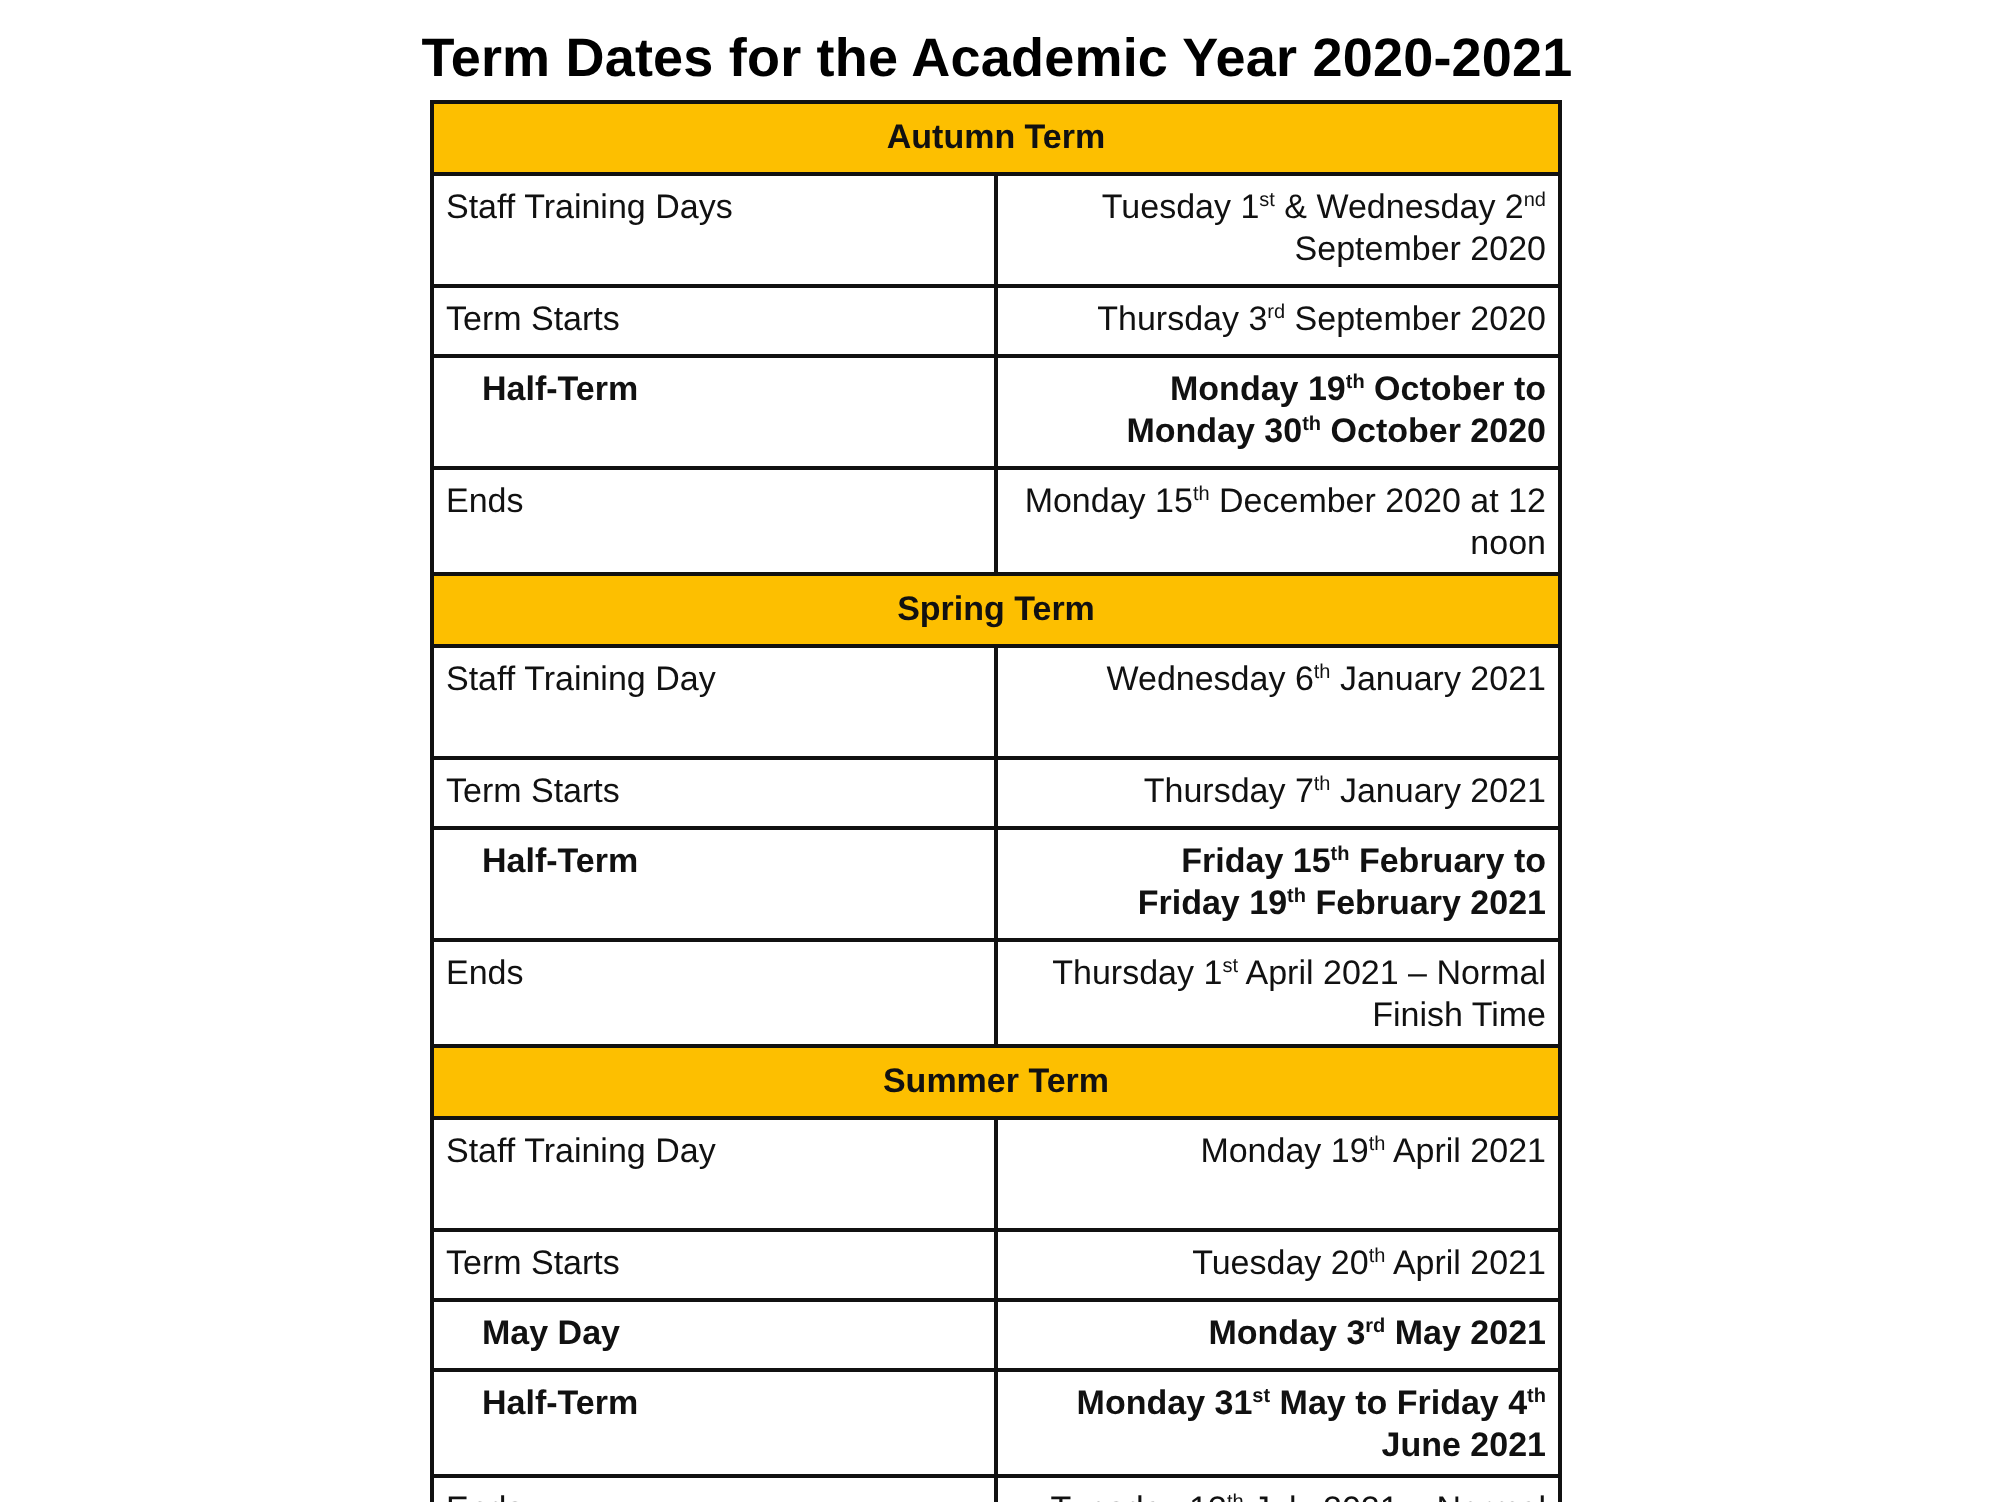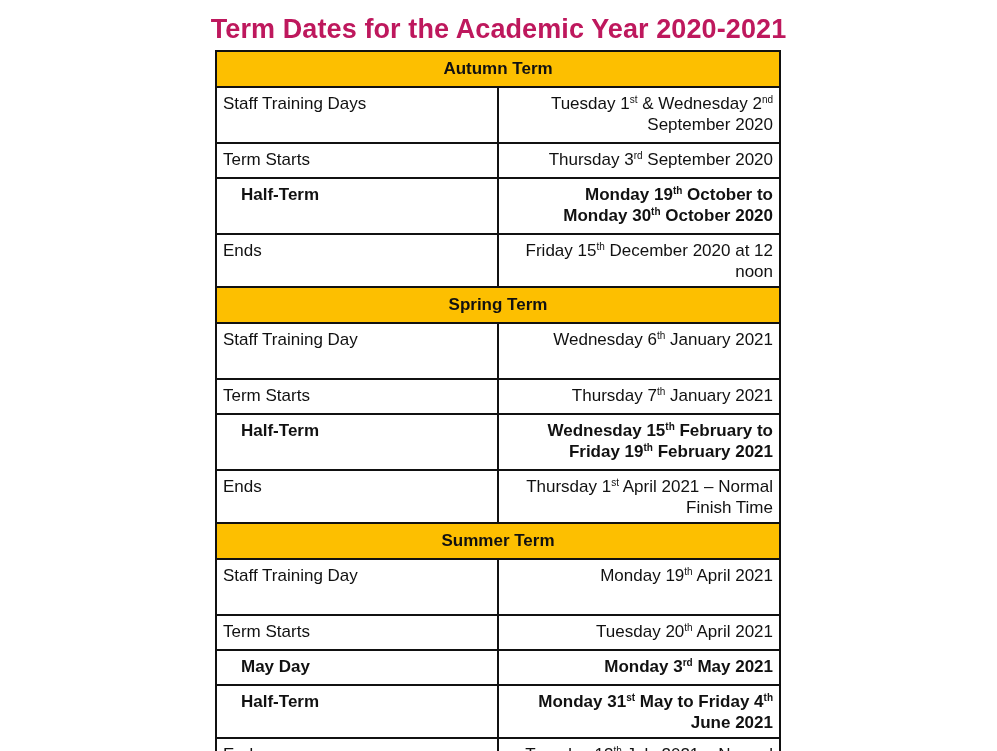--- a/index.html
+++ b/index.html
@@ -6,7 +6,7 @@
   body { width: 997px; height: 751px; position: relative; overflow: hidden;
          font-family: "Liberation Sans", sans-serif; color: #111; }
   .title { position: absolute; left: 0; width: 997px; top: 14px; text-align: center;
-           font-size: 27px; font-weight: bold; letter-spacing: 0.1px; color: #be185d; }
+           font-size: 27px; font-weight: bold; letter-spacing: 0.1px; color: #000000; }
   table.terms { position: absolute; left: 215px; top: 50px; width: 566px;
                 border-collapse: collapse; table-layout: fixed; }
   table.terms td { border: 2px solid #111; font-size: 17px; vertical-align: top;

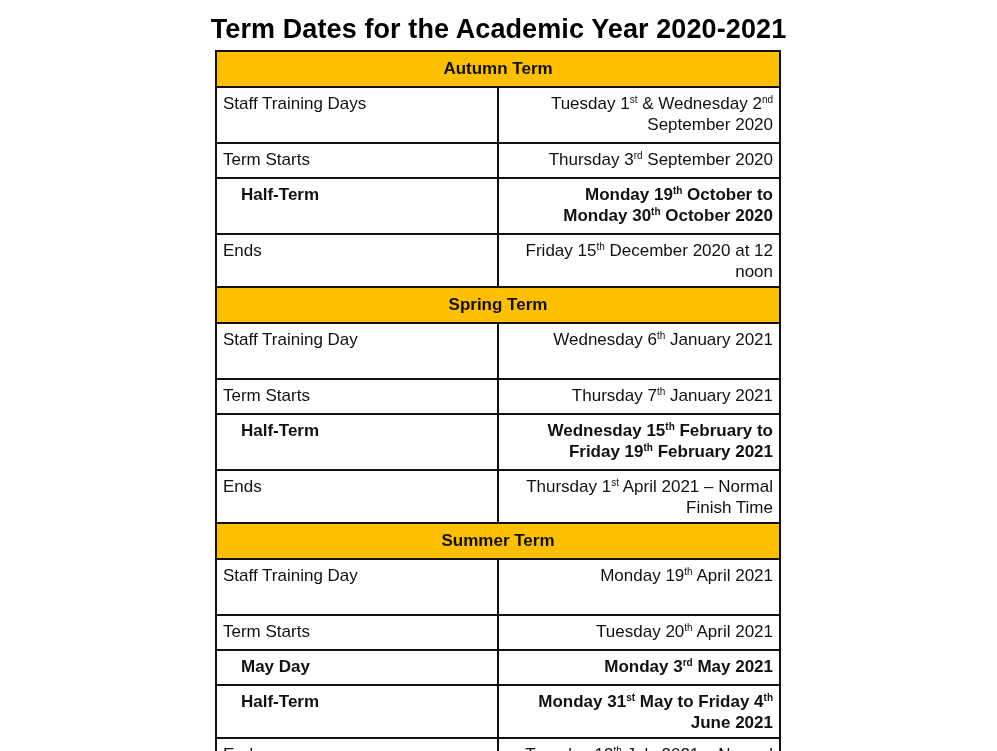--- a/index.html
+++ b/index.html
@@ -47,7 +47,7 @@
       </tr>
       <tr class="single">
         <td class="label">Ends</td>
-        <td class="value"><span>Friday 15</span><sup>th</sup><span> December 2020 at 12 noon</span></td>
+        <td class="value"><span>Monday 15</span><sup>th</sup><span> December 2020 at 12 noon</span></td>
       </tr>
       <tr>
         <td class="head" colspan="2">Spring Term</td>

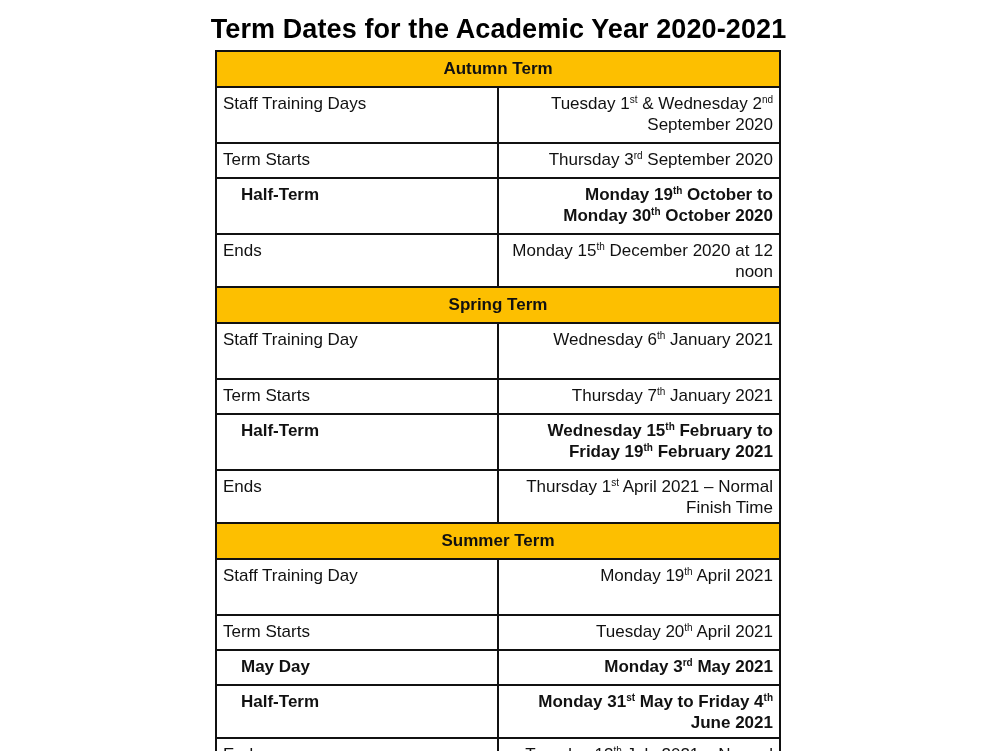--- a/index.html
+++ b/index.html
@@ -63,7 +63,7 @@
       <tr class="bold tall">
         <td class="label">Half-Term</td>
         <td class="value">
-          <div><span>Wednesday 15</span><sup>th</sup><span> February to</span></div>
+          <div><span>Friday 15</span><sup>th</sup><span> February to</span></div>
           <div><span>Friday 19</span><sup>th</sup><span> February 2021</span></div>
         </td>
       </tr>

